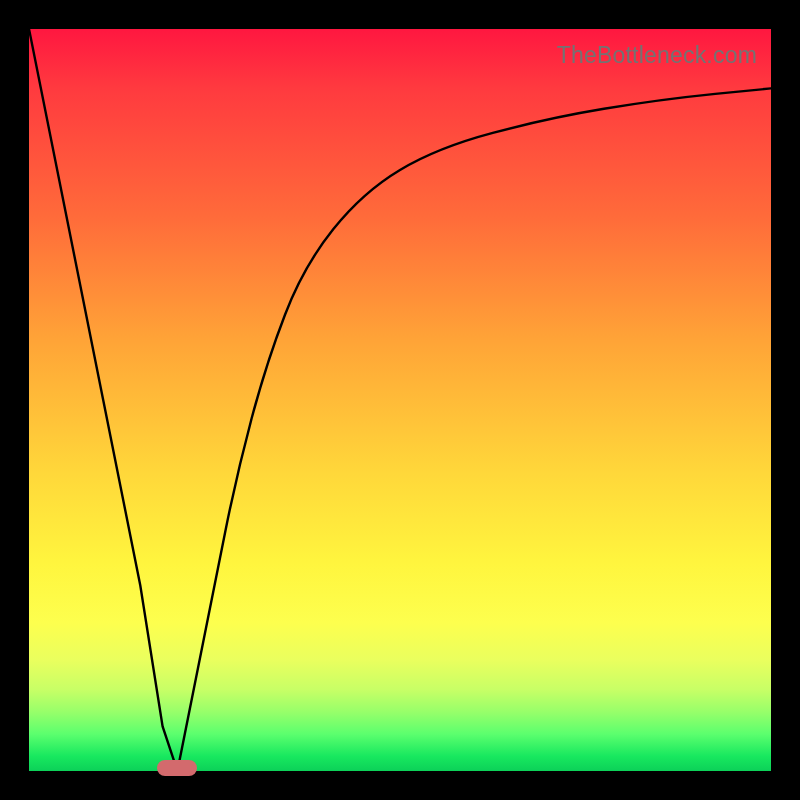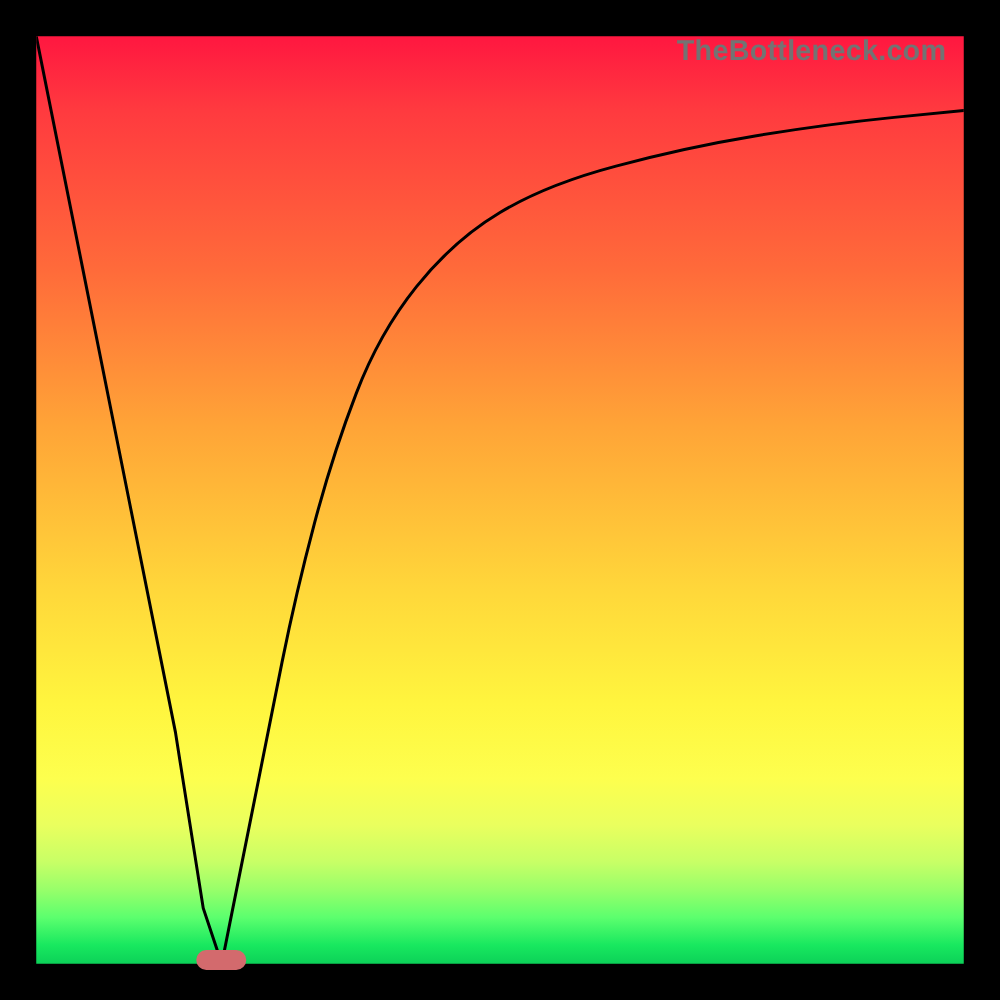--- a/index.html
+++ b/index.html
@@ -45,11 +45,11 @@
   }
   .watermark {
     position: absolute;
-    top: 0;
+    top: 15px;
     right: 14px;
     color: #737373;
     font-size: 23px;
-    font-weight: 700;
+    font-weight: 400;
     letter-spacing: 0.2px;
     line-height: 1;
     user-select: none;

